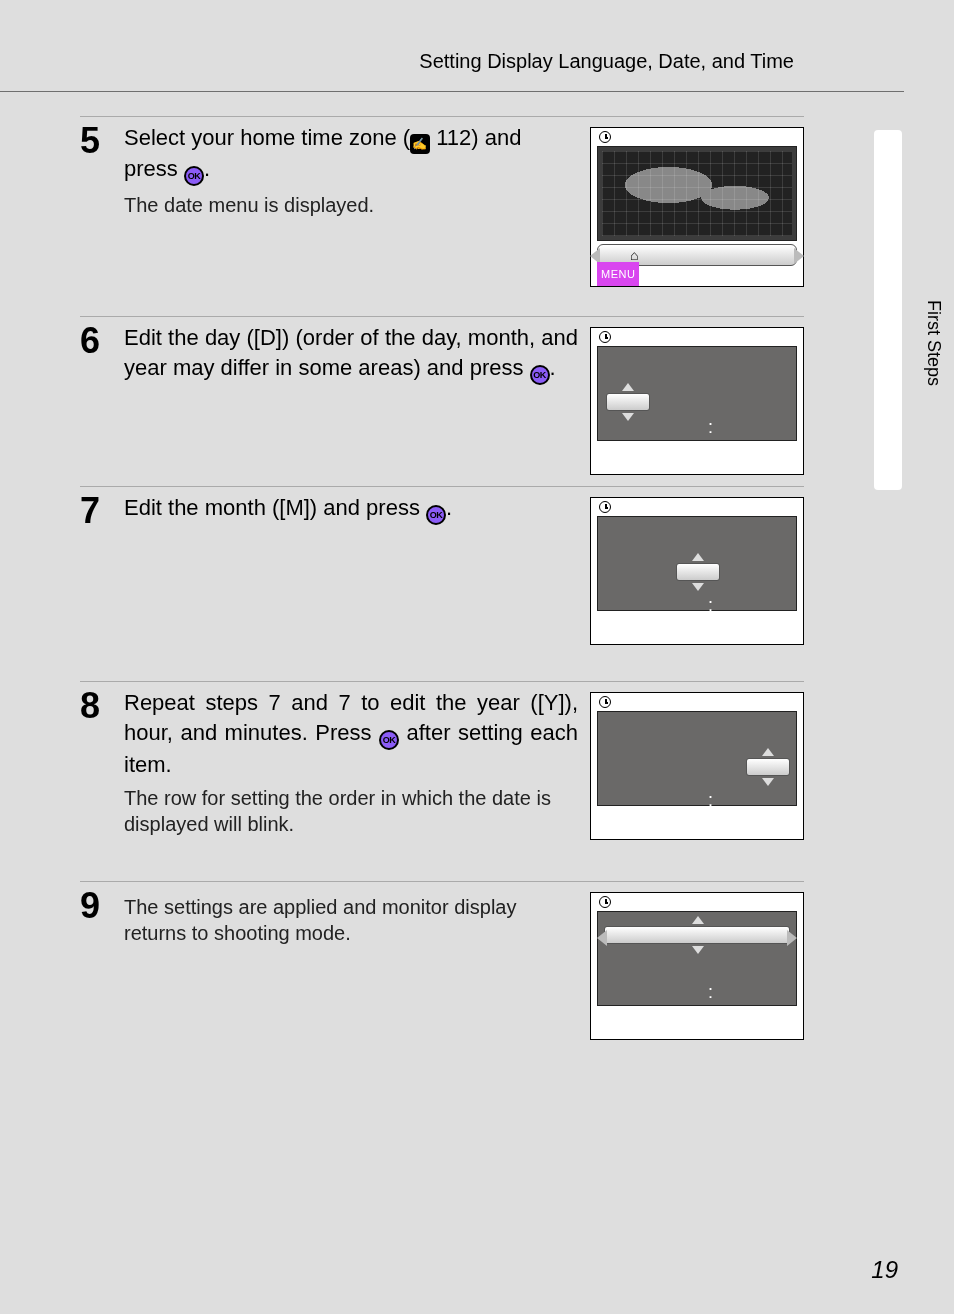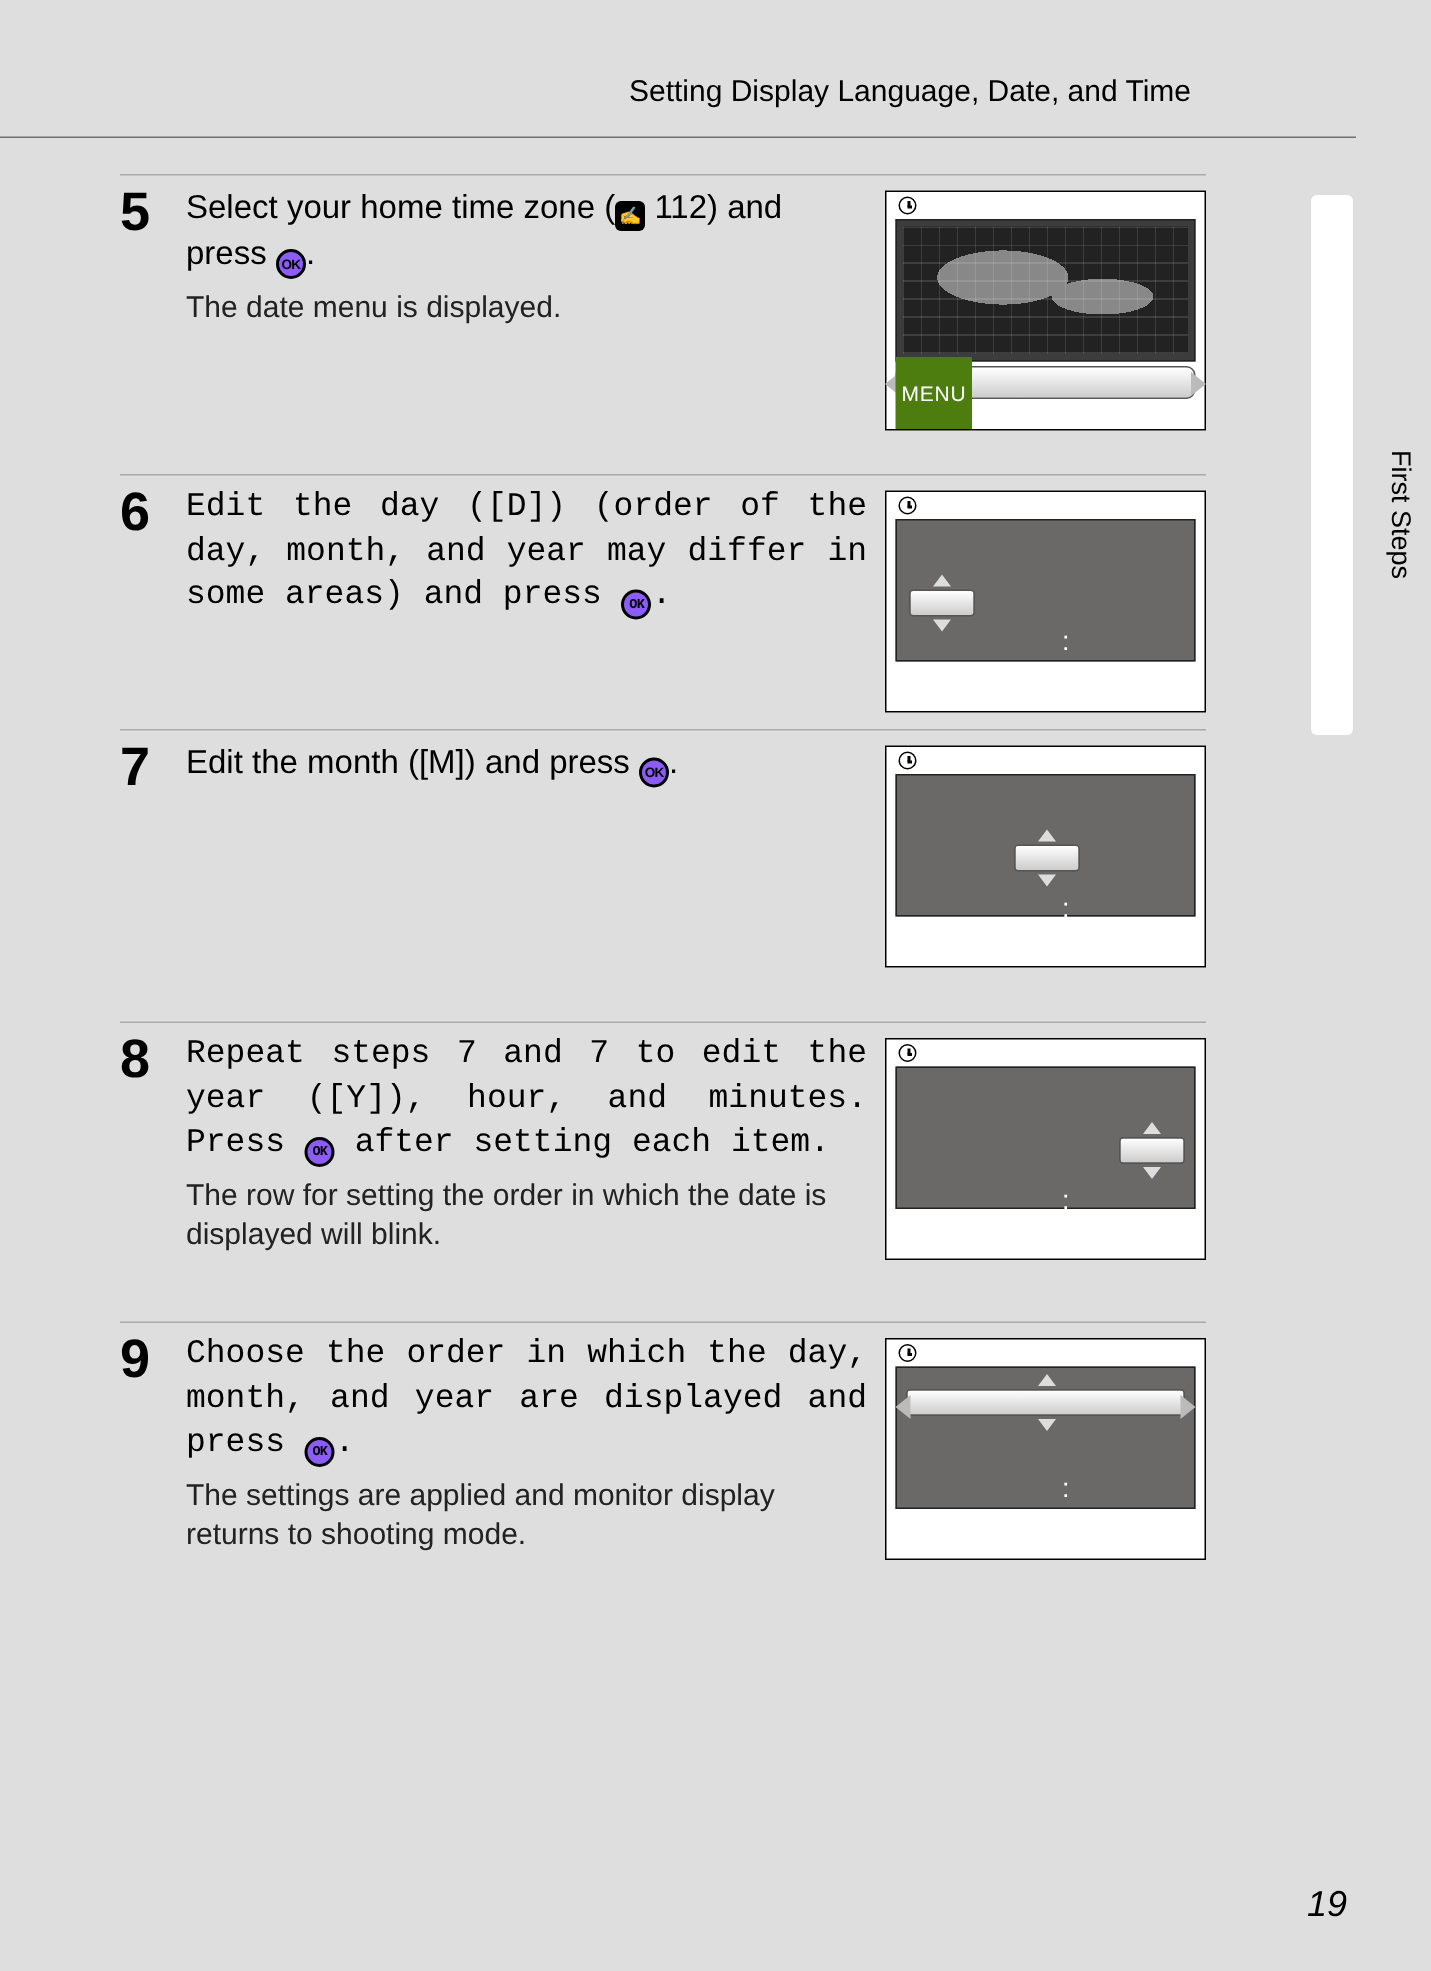--- a/index.html
+++ b/index.html
@@ -196,10 +196,10 @@
     position: absolute;
     bottom: 0;
     left: 6px;
-    background: #4d7c0f;
+    background: #d946ef;
     color: #fff;
-    font-size: 14px;
-    padding: 16px 4px;
+    font-size: 11px;
+    padding: 6px 4px;
     letter-spacing: 0.5px;
   }
   

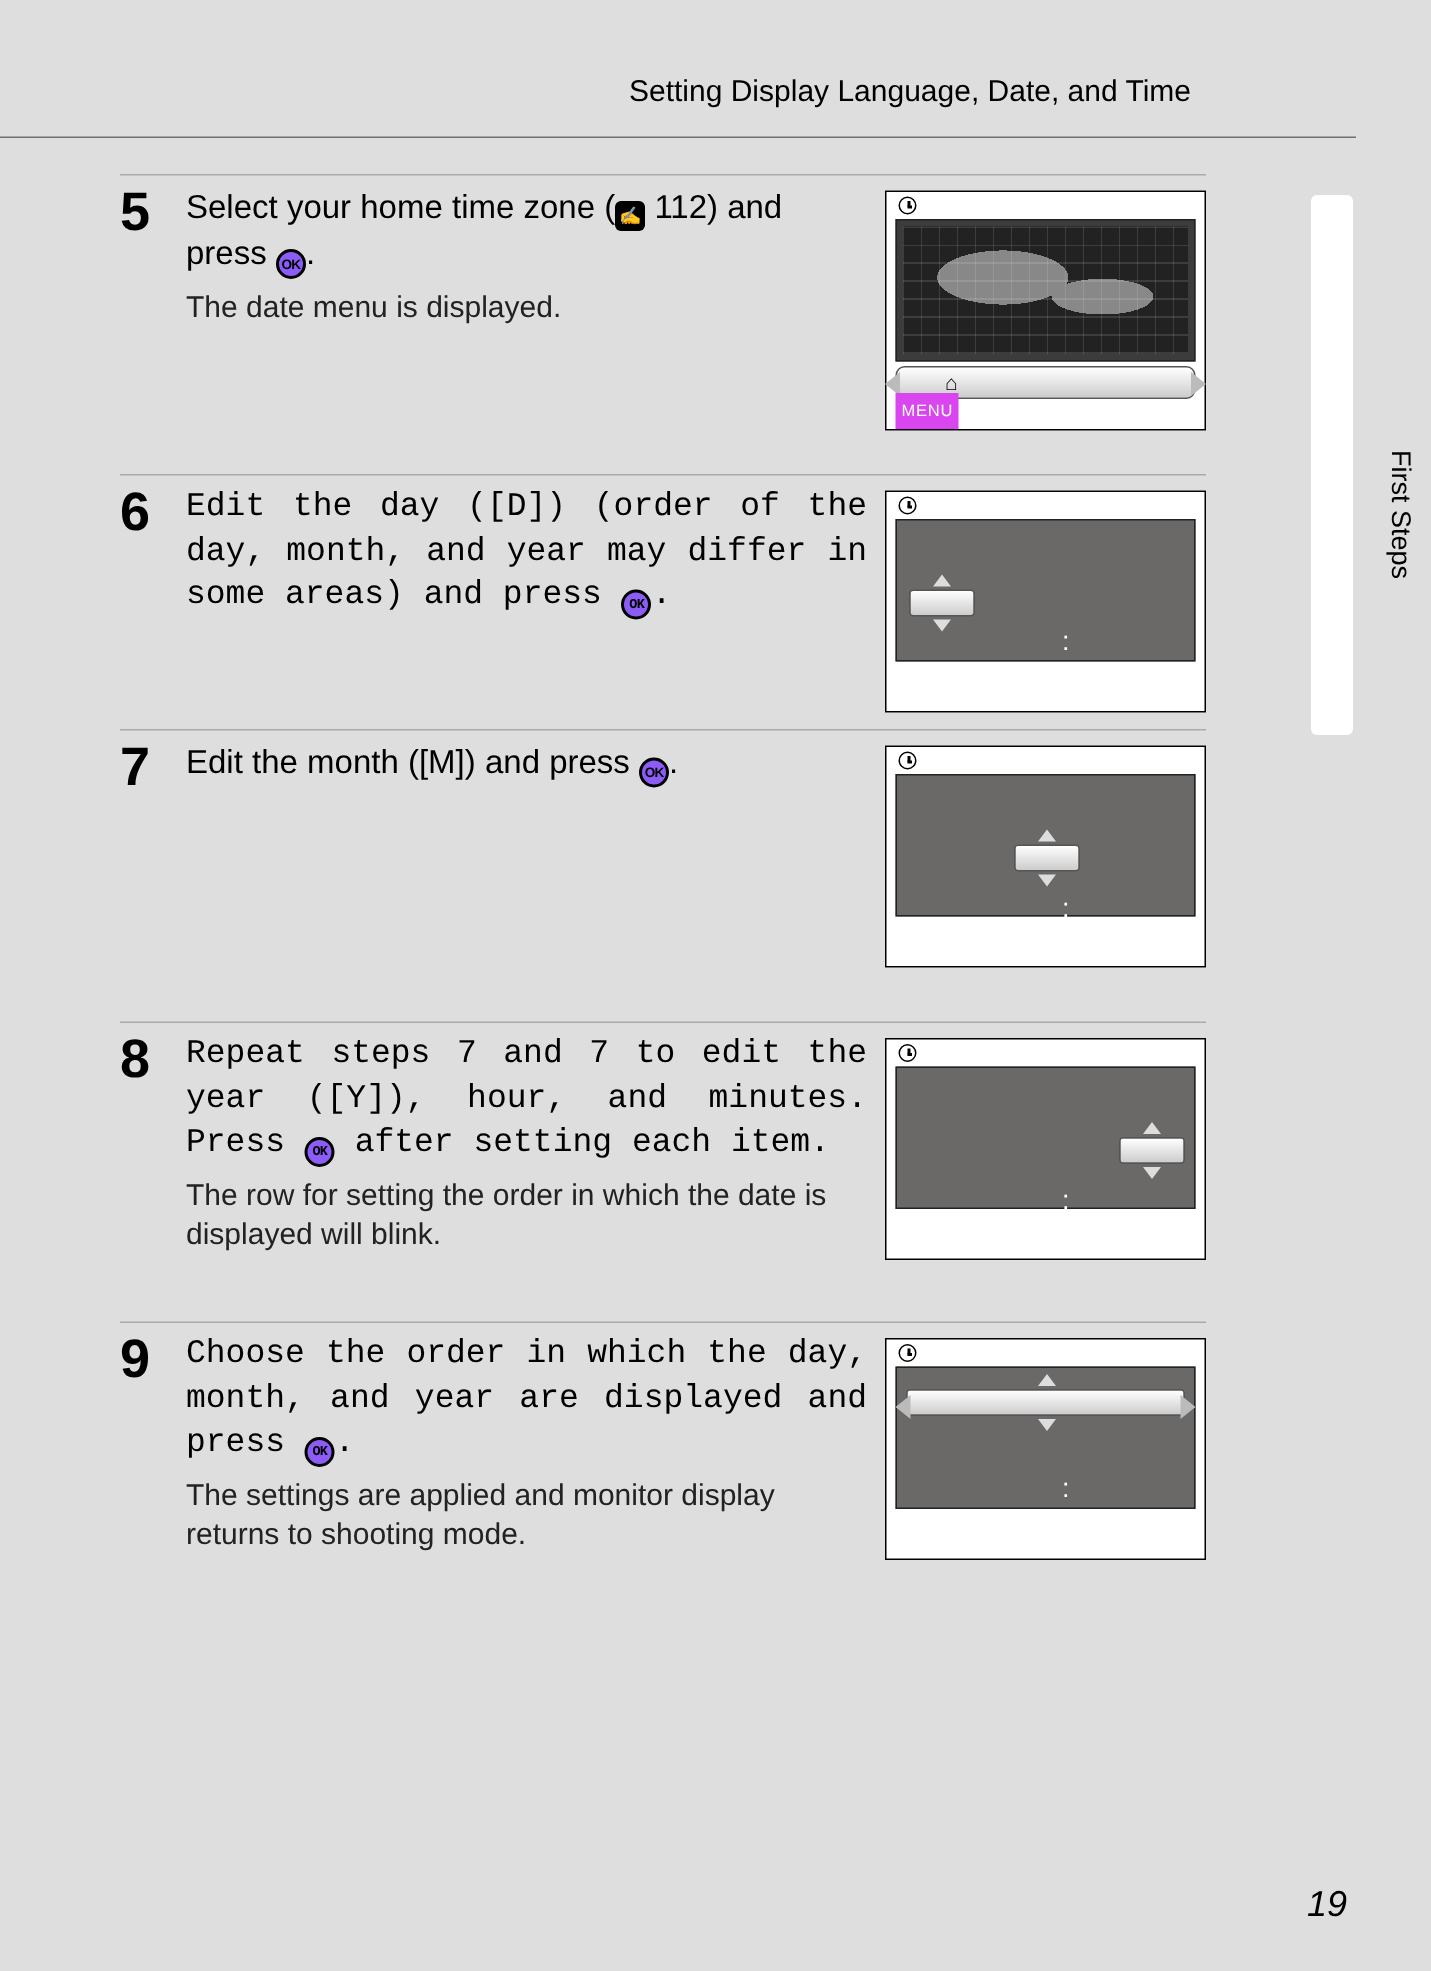--- a/index.html
+++ b/index.html
@@ -74,7 +74,7 @@
     font-size: 22px;
     line-height: 1.35;
   }
-  .head.full-justify { text-align: justify; font-family: Liberation Mono, monospace; }
+  .head.full-justify { text-align: justify; }
   .sub {
     font-size: 20px;
     color: #222;

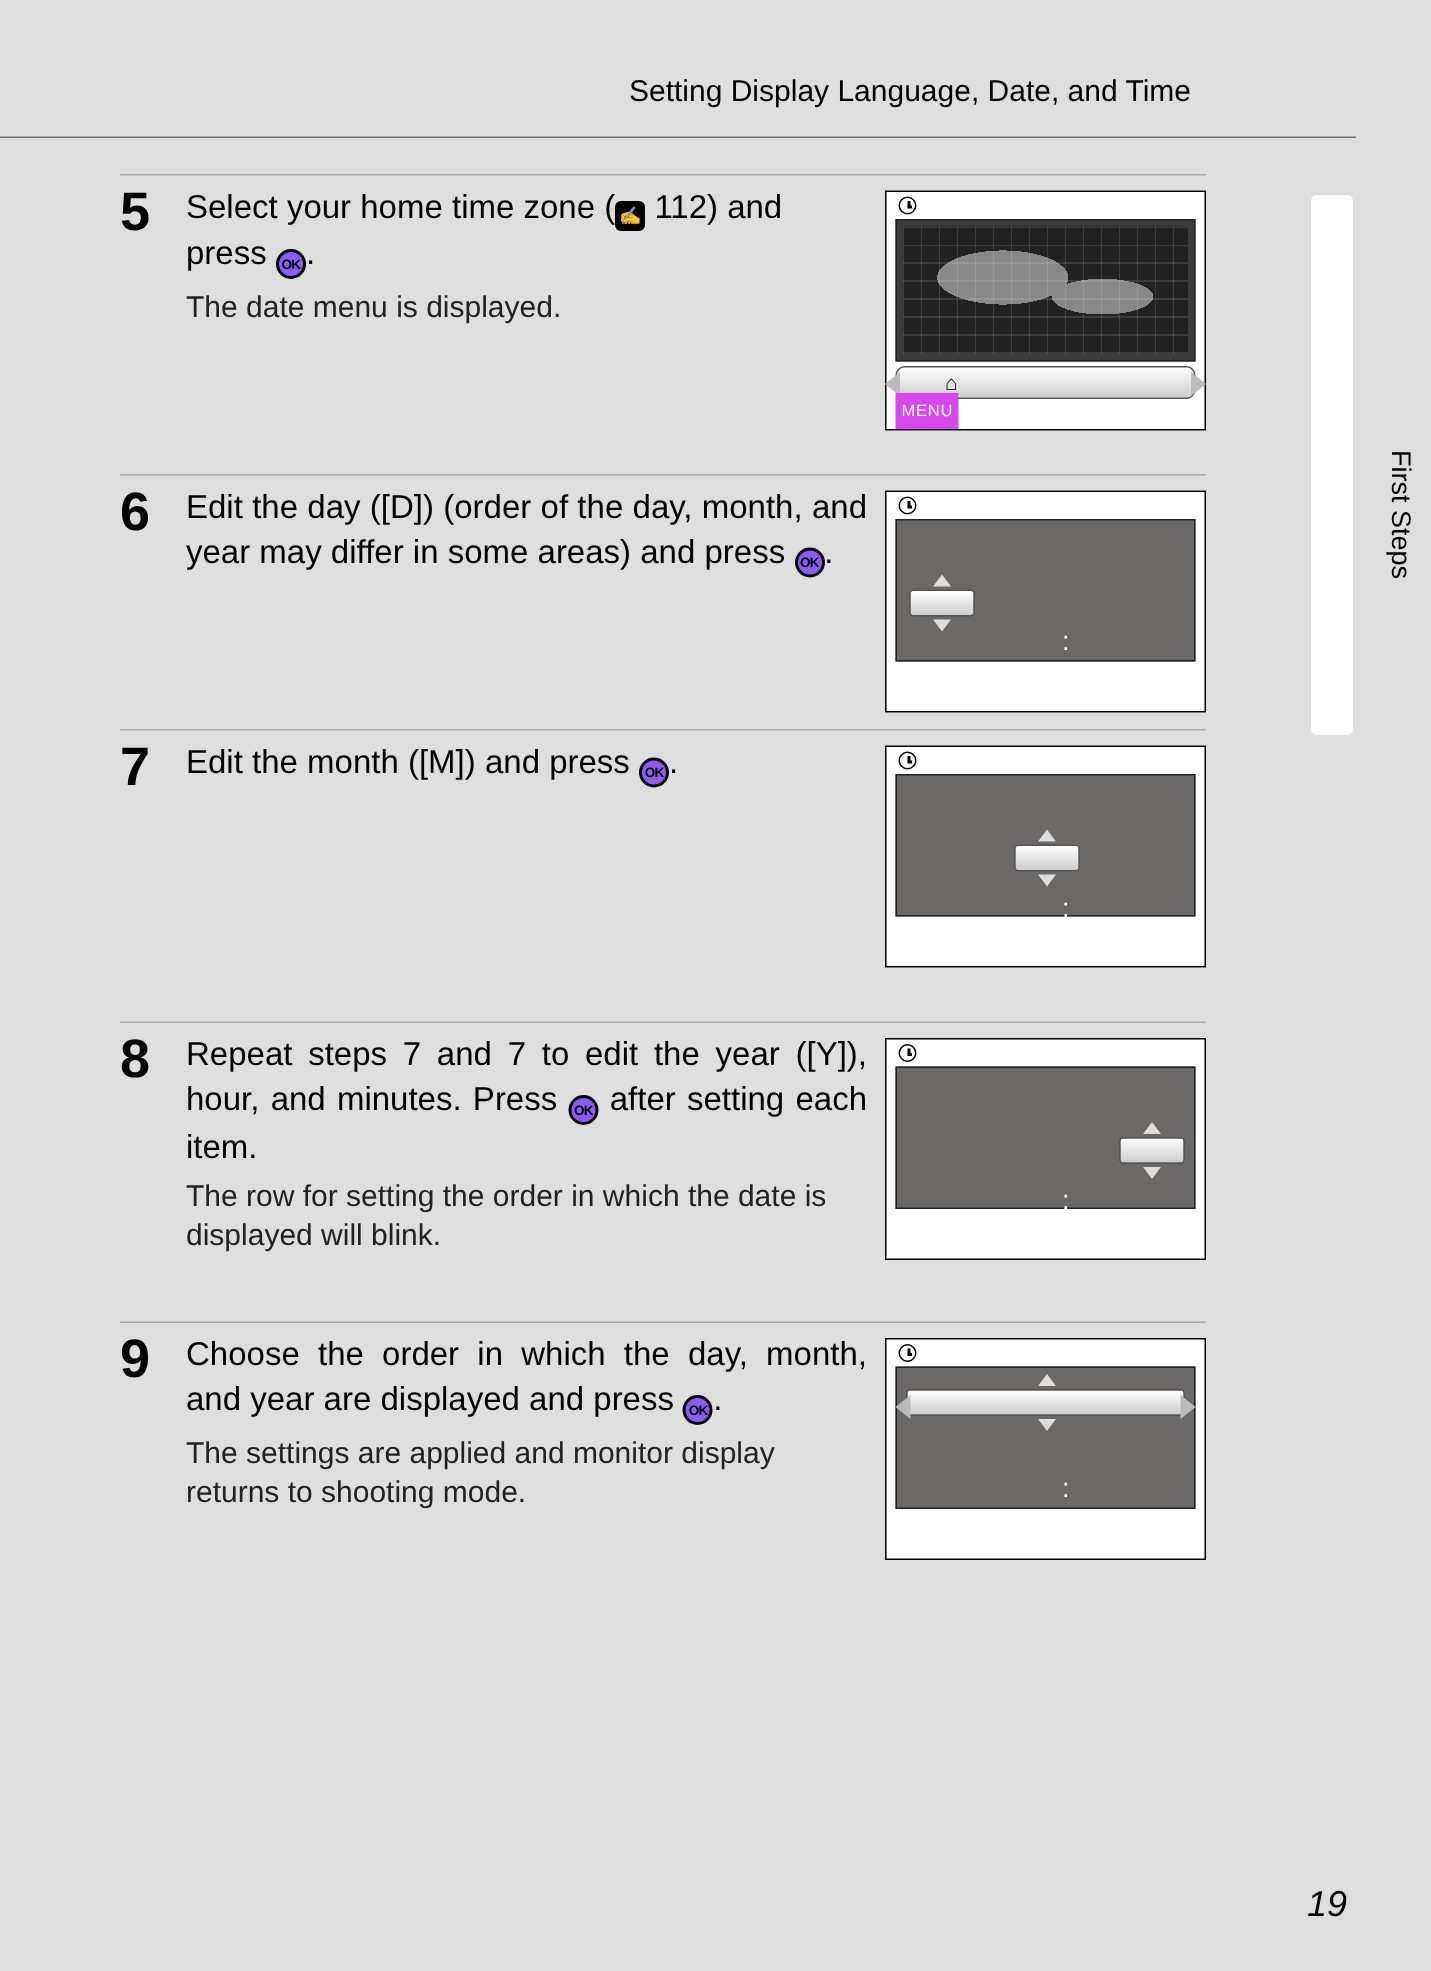--- a/index.html
+++ b/index.html
@@ -334,9 +334,6 @@
     <div class="step" style="min-height:190px;">
       <div class="num">9</div>
       <div class="body">
-        <div class="head full-justify">
-          <span>Choose the order in which the day, month, and year are displayed and press </span><span class="ok-icon">OK</span><span>.</span>
-        </div>
         <div class="sub">The settings are applied and monitor display returns to shooting mode.</div>
       </div>
       <div class="shot">

